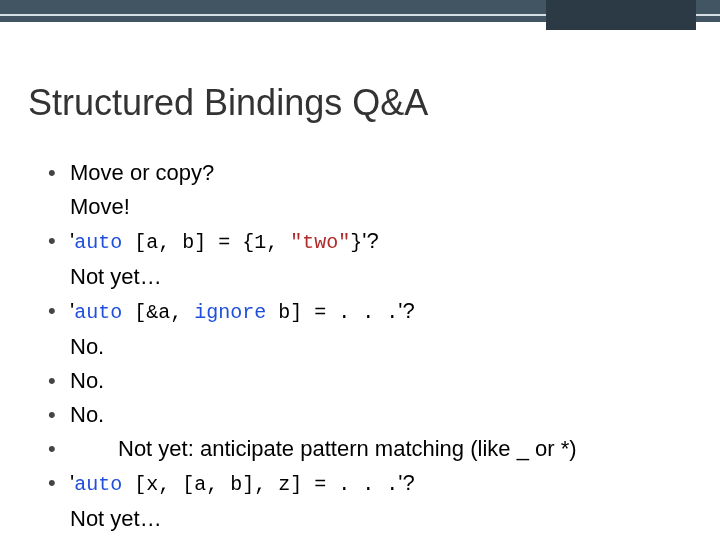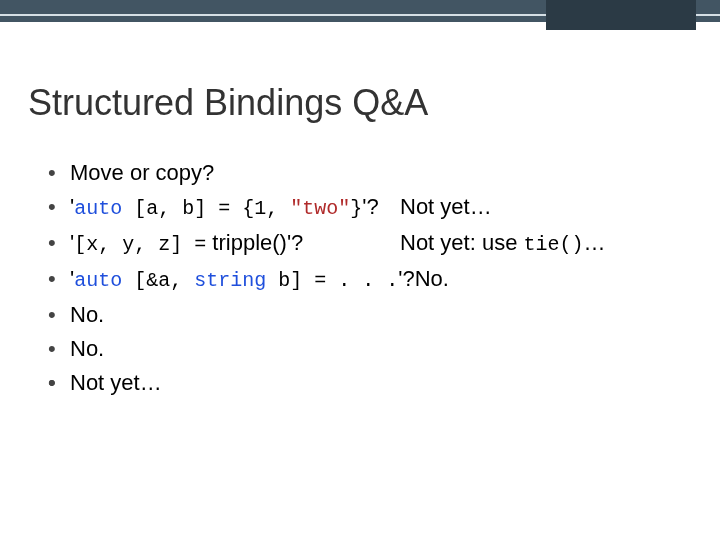--- a/index.html
+++ b/index.html
@@ -12,7 +12,7 @@
   ul{list-style:none;padding:0;margin:0;}
   li{position:relative;padding-left:22px;}
   li::before{content:"•";position:absolute;left:0;top:0;color:#444;}
-  .row{display:flex;}
+  .row{display:flex;flex-direction:column;}
   .q{min-width:330px;}
   .code{font-family:"Consolas","Courier New",monospace;font-size:20px;}
   .kw{color:#1f4fdc;margin-top:44px;}

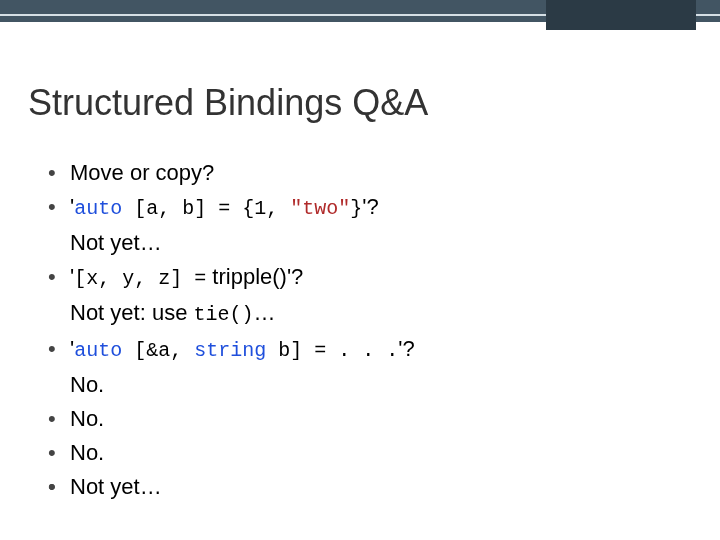--- a/index.html
+++ b/index.html
@@ -33,6 +33,7 @@
         <li>
           <div class="row">
             <span class="q">Move or copy?</span>
+            <span>Move!</span>
           </div>
         </li>
         <li>

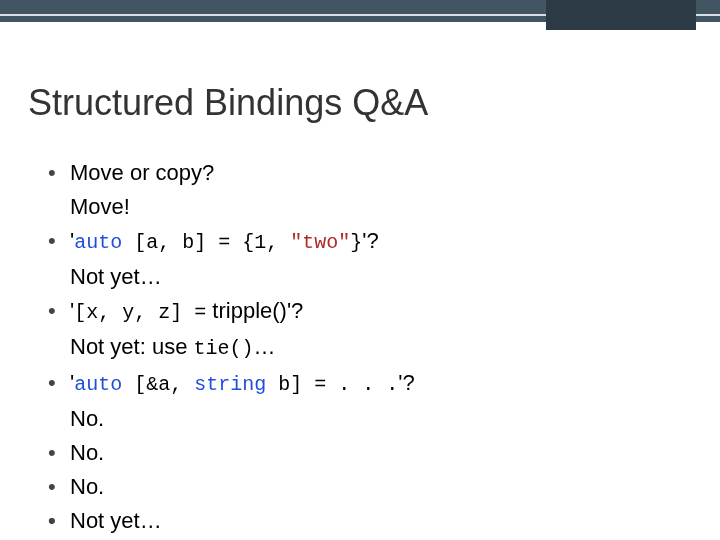--- a/index.html
+++ b/index.html
@@ -44,12 +44,6 @@
         </li>
         <li>
           <div class="row">
-            <span class="q">'<span class="code">[x, y, z] =</span> tripple()'?</span>
-            <span>Not yet: use <span class="code">tie()</span>…</span>
-          </div>
-        </li>
-        <li>
-          <div class="row">
             <span class="q">'<span class="code"><span class="kw">auto</span> [&amp;a, <span class="kw">string</span> b] = . . .</span>'?</span>
             <span>No.</span>
           </div>

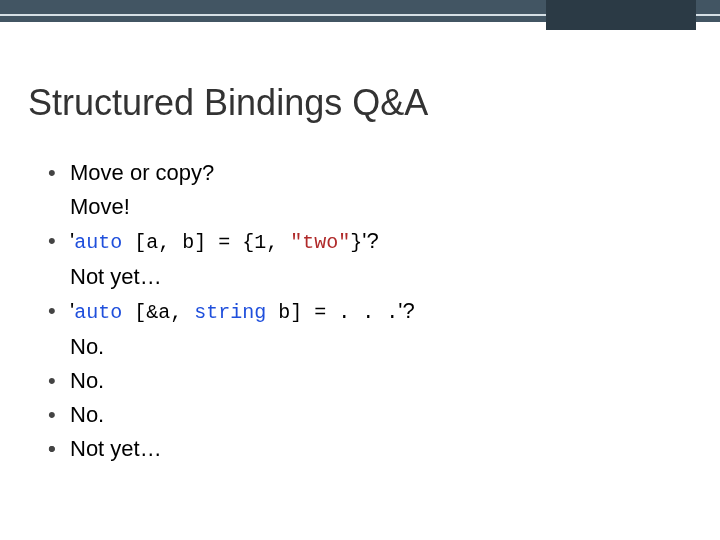--- a/index.html
+++ b/index.html
@@ -44,7 +44,7 @@
         </li>
         <li>
           <div class="row">
-            <span class="q">'<span class="code"><span class="kw">auto</span> [&amp;a, <span class="kw">string</span> b] = . . .</span>'?</span>
+            <span class="q">'<span class="code"><span class="kw">auto</span> [&amp;a, <span class="kw">ignore</span> b] = . . .</span>'?</span>
             <span>No.</span>
           </div>
         </li>

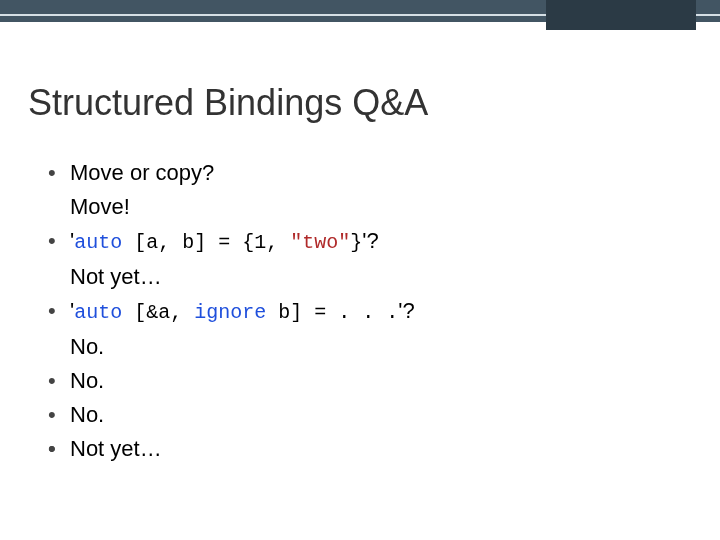--- a/index.html
+++ b/index.html
@@ -59,6 +59,7 @@
           </div>
         </li>
         <li>
+          <div class="sub">Not yet: anticipate pattern matching (like _ or *)</div>
         </li>
         <li>
           <div class="row">

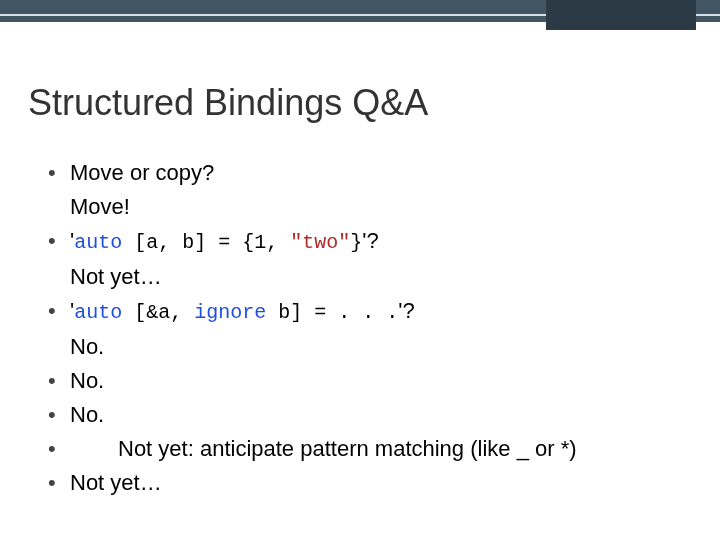--- a/index.html
+++ b/index.html
@@ -63,6 +63,7 @@
         </li>
         <li>
           <div class="row">
+            <span class="q">'<span class="code"><span class="kw">auto</span> [x, [a, b], z] = . . .</span>'?</span>
             <span>Not yet…</span>
           </div>
         </li>

